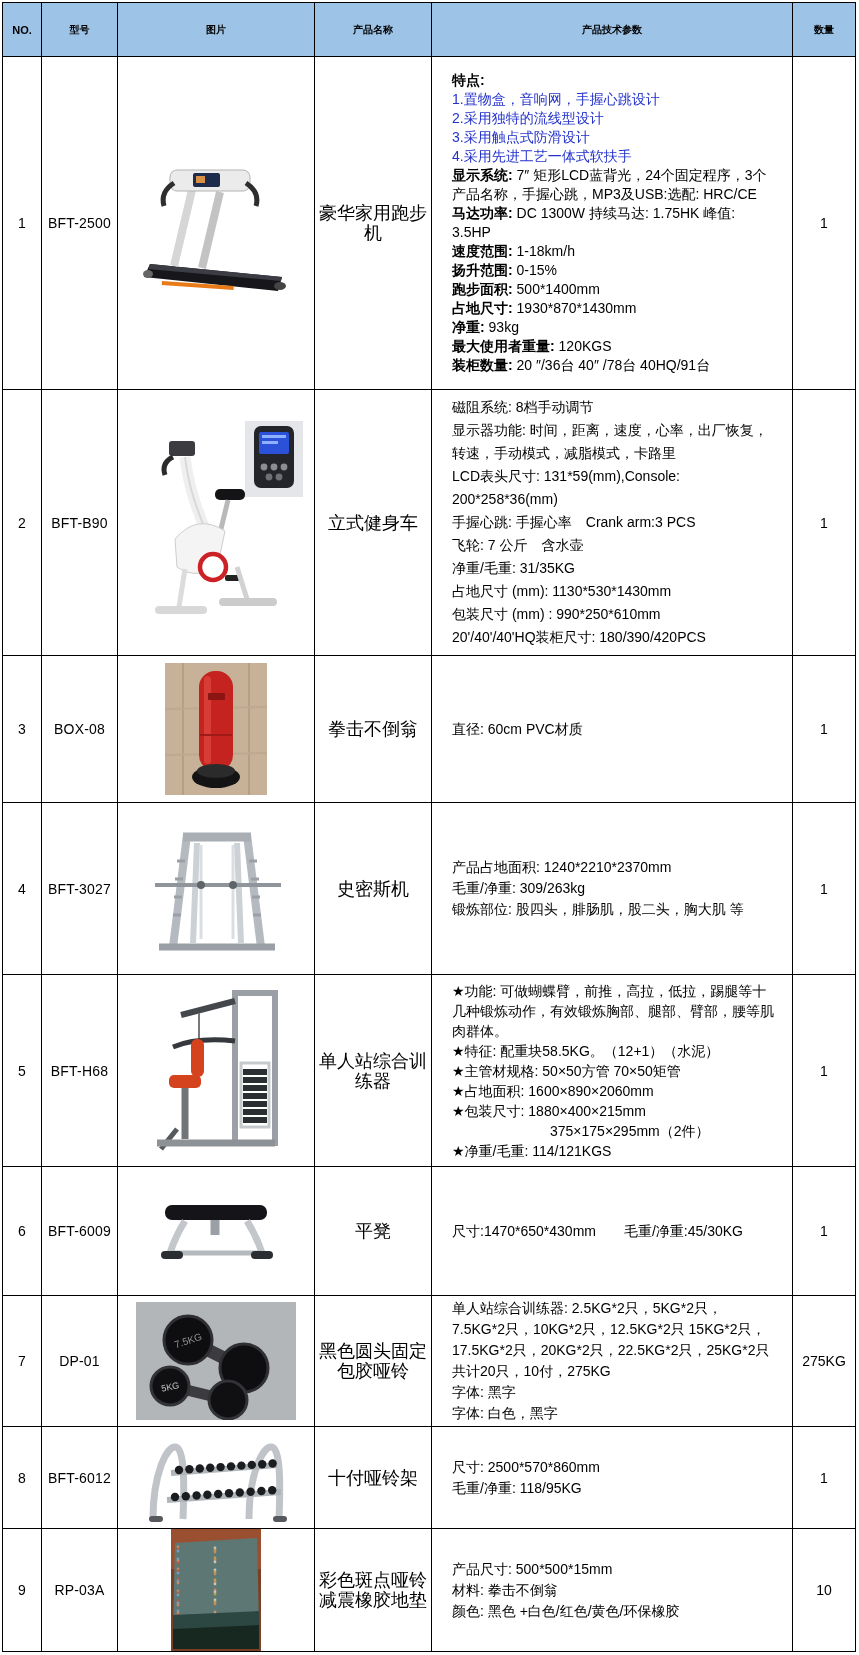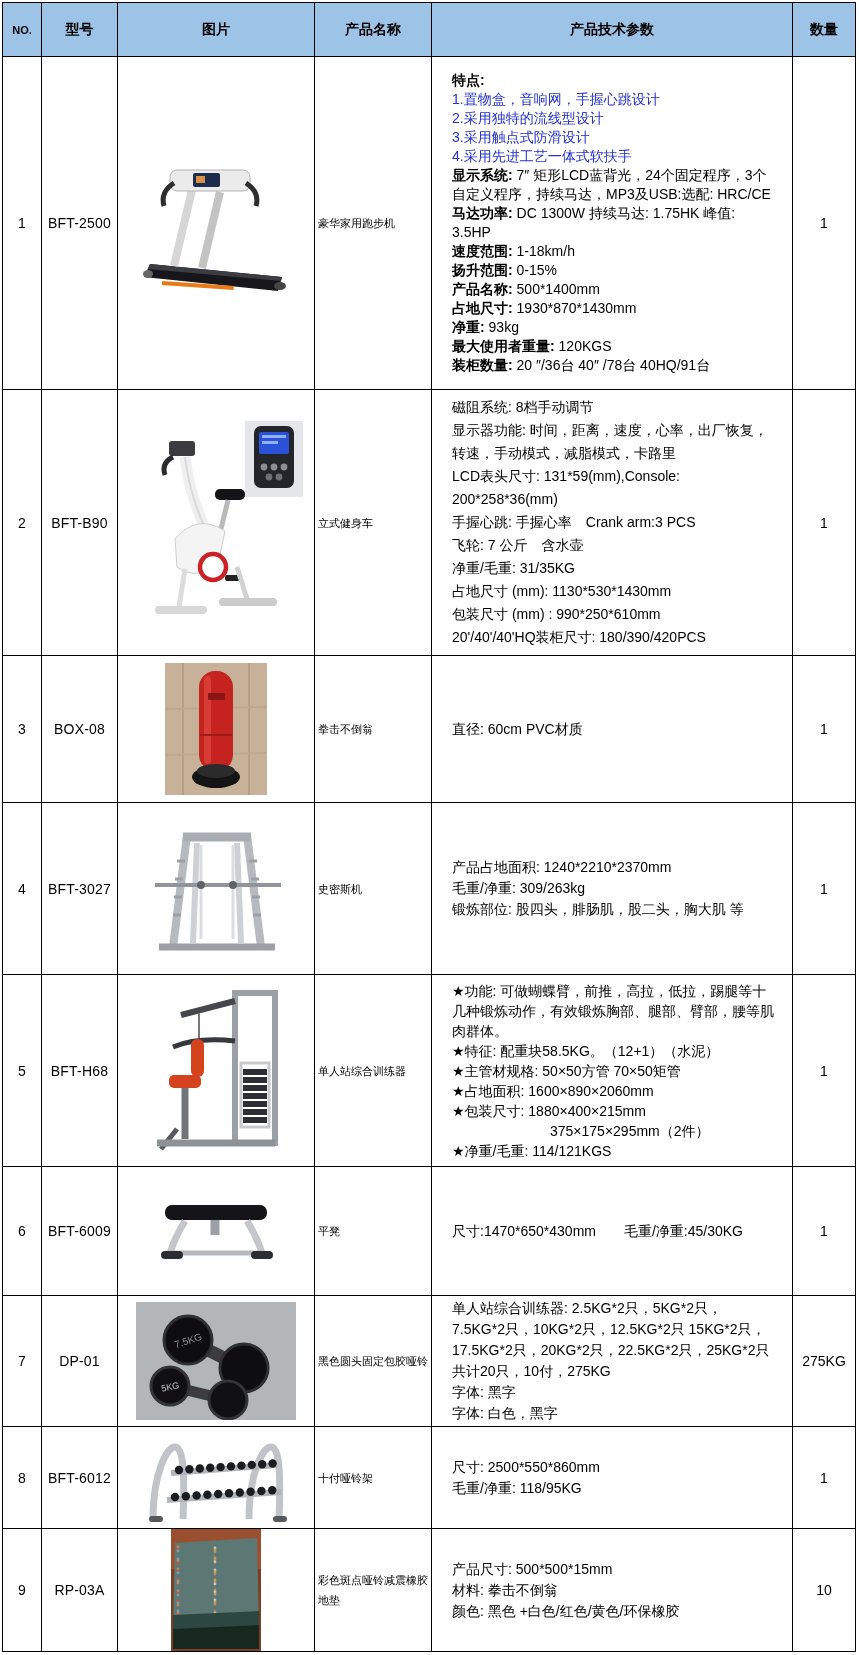--- a/index.html
+++ b/index.html
@@ -8,7 +8,7 @@
   .sheet{position:absolute;left:2px;top:2px;}
   table{border-collapse:collapse;table-layout:fixed;}
   th,td{border:1px solid #000;overflow:hidden;vertical-align:middle;padding:0;}
-  th{background:var(--hdr,#9dc3e6);font-weight:bold;font-size:14px;text-align:center;}
+  th{background:var(--hdr,#9dc3e6);font-weight:bold;font-size:10px;text-align:center;}
   th.no-h{font-size:11px;}
   td.c-no,td.c-model,td.c-qty{text-align:center;font-size:14px;}
   td.c-model{letter-spacing:.2px;}

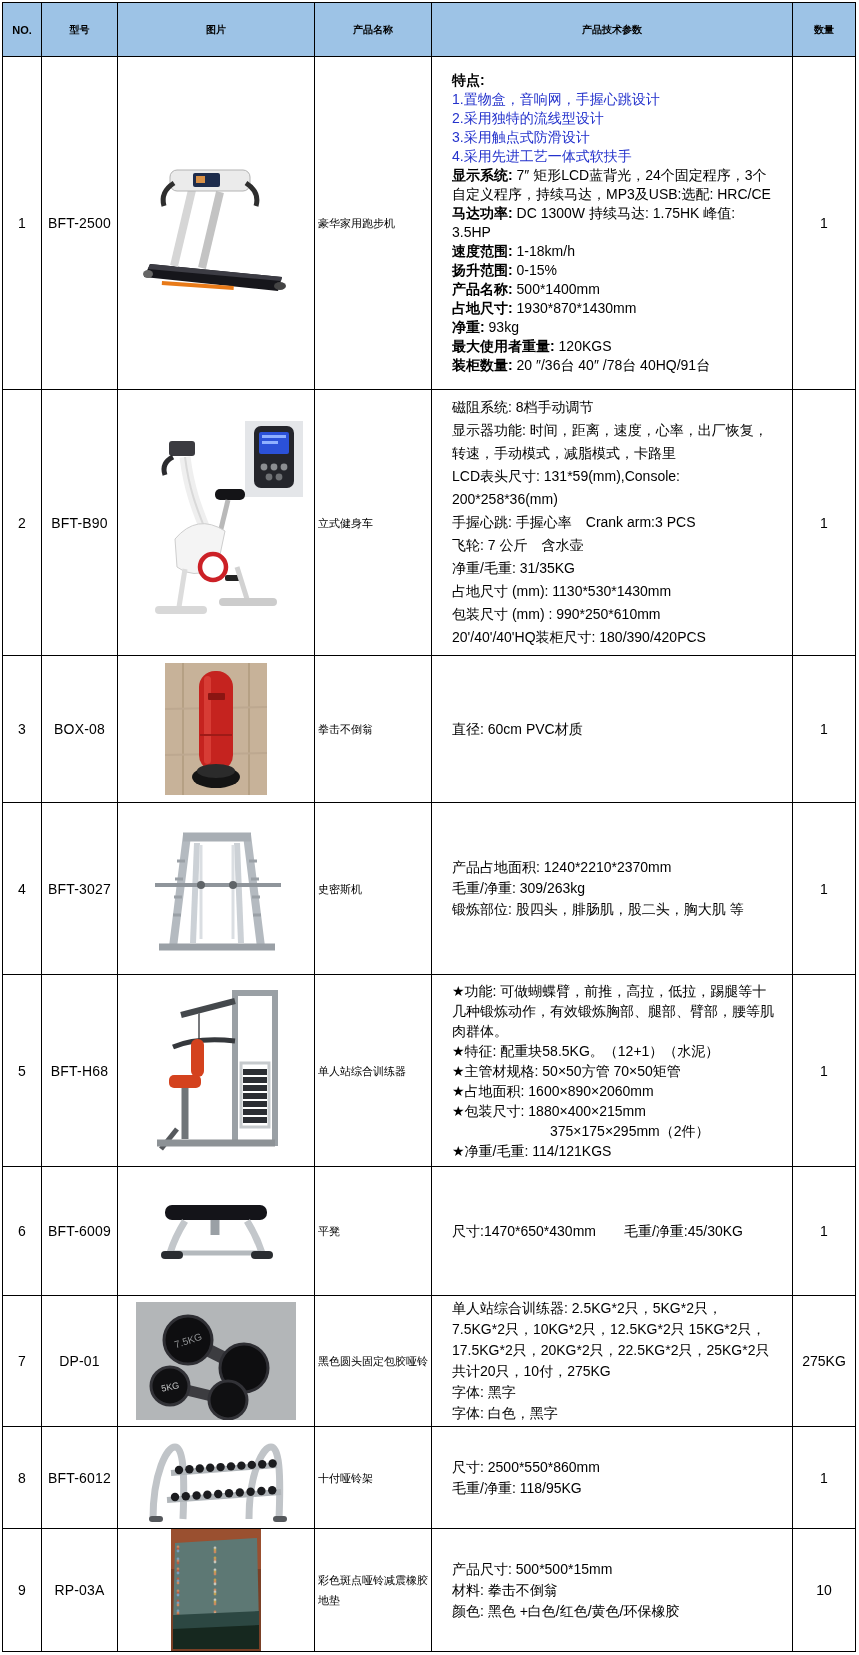--- a/index.html
+++ b/index.html
@@ -70,7 +70,7 @@
             <div class="pline blue">3.采用触点式防滑设计</div>
             <div class="pline blue">4.采用先进工艺一体式软扶手</div>
             <div class="pline"><span class="b">显示系统:</span> 7″ 矩形LCD蓝背光，24个固定程序，3个</div>
-            <div class="pline">自定义程序，持续马达，MP3及USB:选配: HRC/CE</div>
+            <div class="pline">产品名称，手握心跳，MP3及USB:选配: HRC/CE</div>
             <div class="pline"><span class="b">马达功率:</span> DC 1300W 持续马达: 1.75HK 峰值:</div>
             <div class="pline">3.5HP</div>
             <div class="pline"><span class="b">速度范围:</span> 1-18km/h</div>

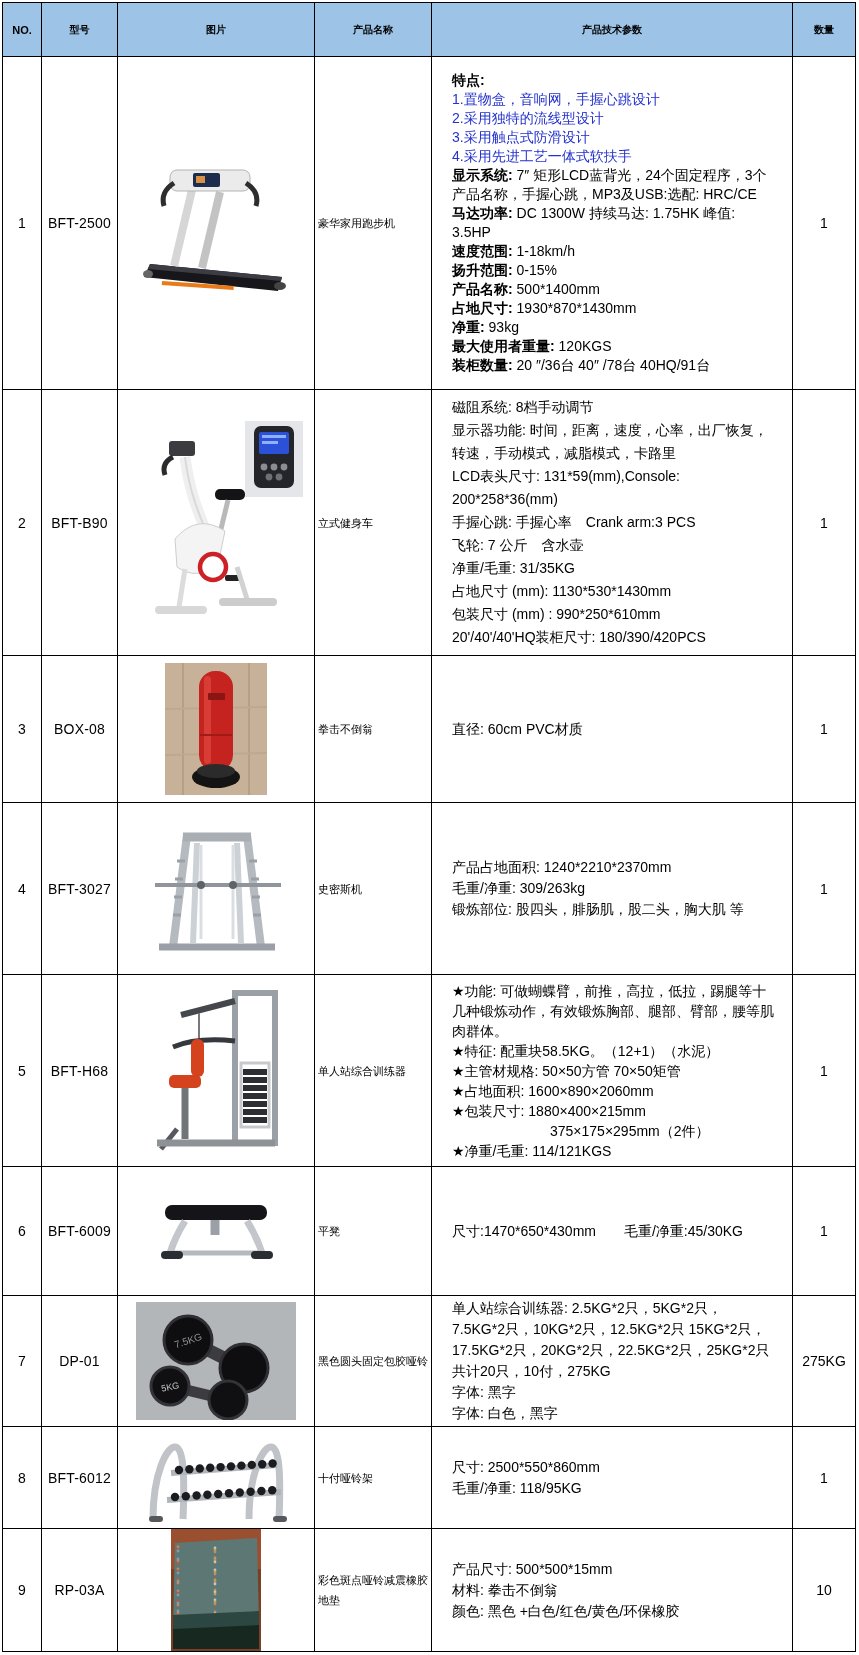--- a/index.html
+++ b/index.html
@@ -12,7 +12,7 @@
   th.no-h{font-size:11px;}
   td.c-no,td.c-model,td.c-qty{text-align:center;font-size:14px;}
   td.c-model{letter-spacing:.2px;}
-  td.c-name{font-size:11px;line-height:20px;padding:0 3px;}
+  td.c-name{text-align:center;font-size:18px;line-height:20px;padding:0 3px;}
   td.c-img{text-align:center;}
   .imgbox{display:inline-block;vertical-align:middle;line-height:0;}
   td.c-params{padding:2px 6px;font-size:14px;text-align:left;}

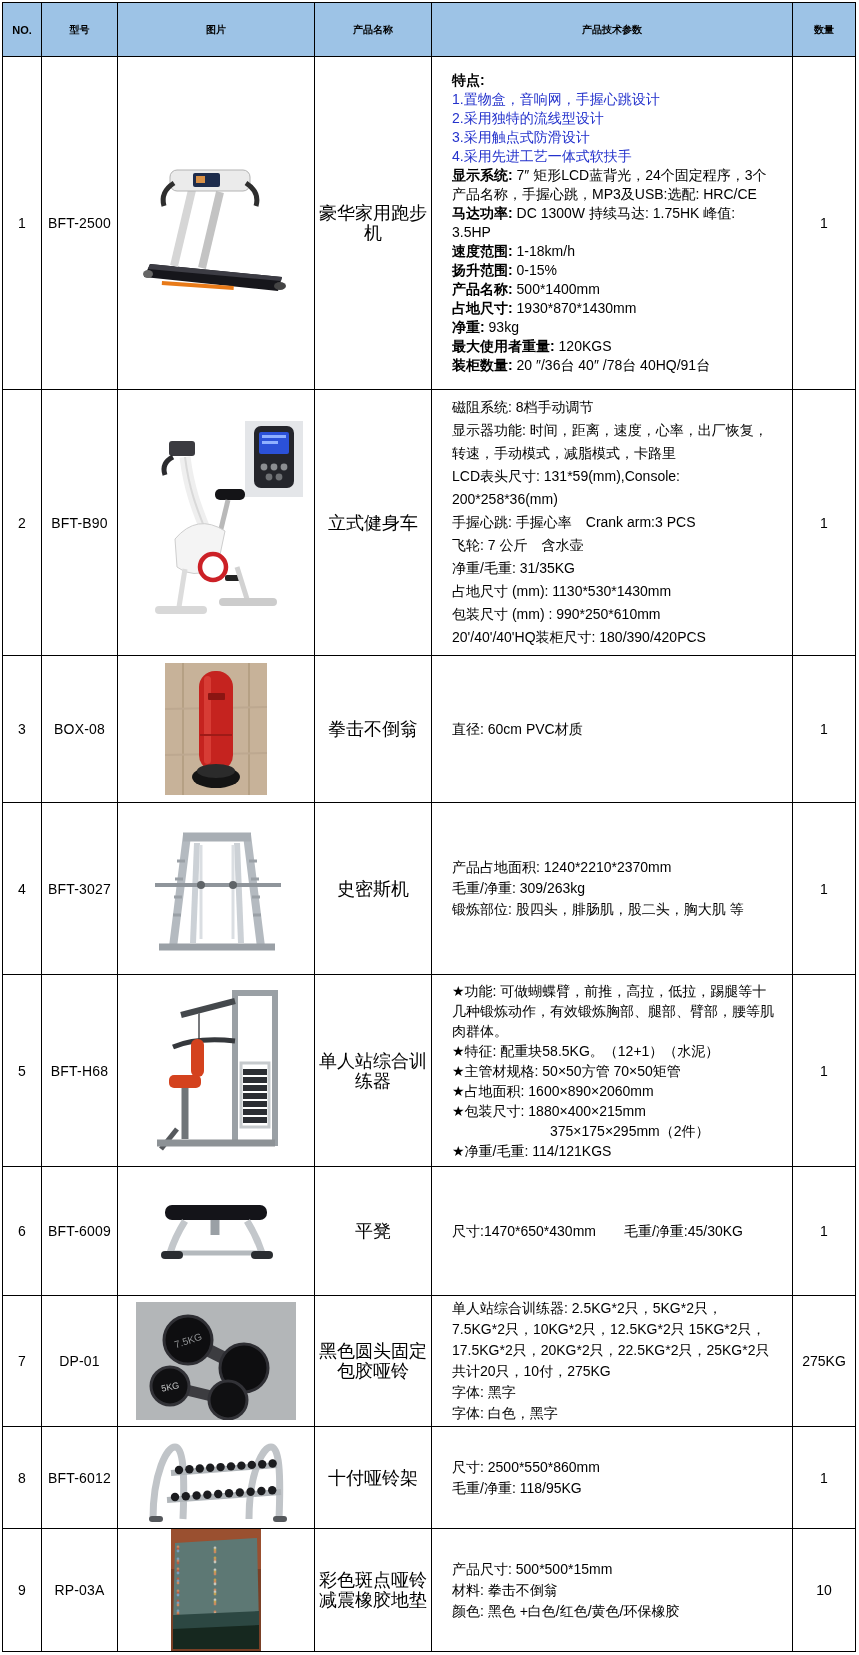--- a/index.html
+++ b/index.html
@@ -75,7 +75,7 @@
             <div class="pline">3.5HP</div>
             <div class="pline"><span class="b">速度范围:</span> 1-18km/h</div>
             <div class="pline"><span class="b">扬升范围:</span> 0-15%</div>
-            <div class="pline"><span class="b">产品名称:</span> 500*1400mm</div>
+            <div class="pline"><span class="b">跑步面积:</span> 500*1400mm</div>
             <div class="pline"><span class="b">占地尺寸:</span> 1930*870*1430mm</div>
             <div class="pline"><span class="b">净重:</span> 93kg</div>
             <div class="pline"><span class="b">最大使用者重量:</span> 120KGS</div>

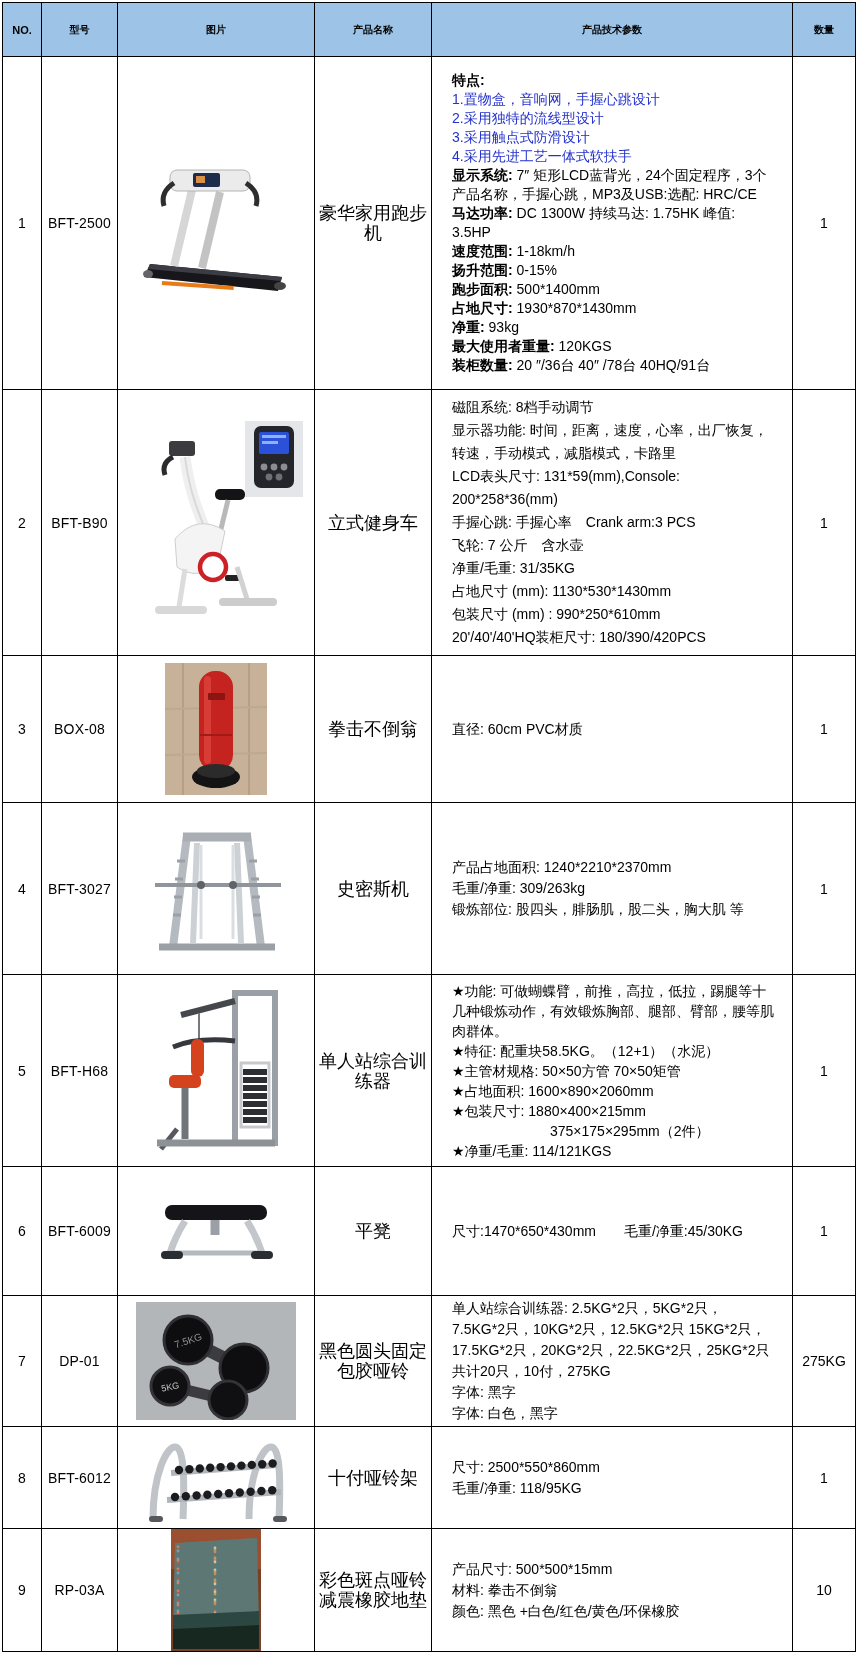--- a/index.html
+++ b/index.html
@@ -298,7 +298,7 @@
     </svg></div></td>
           <td class="c-name">十付哑铃架</td>
           <td class="c-params">
-            <div class="pline">尺寸: 2500*550*860mm</div>
+            <div class="pline">尺寸: 2500*570*860mm</div>
             <div class="pline">毛重/净重: 118/95KG</div>
           </td>
           <td class="c-qty">1</td>

